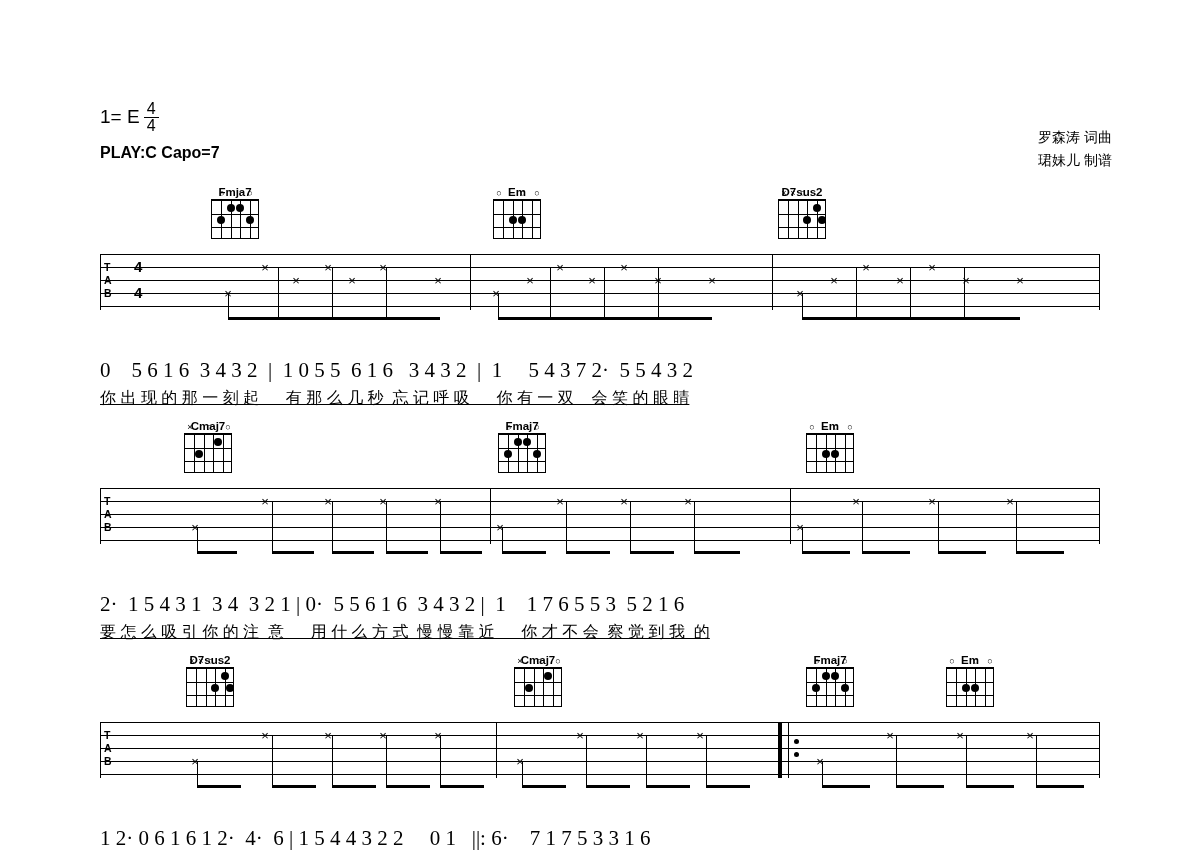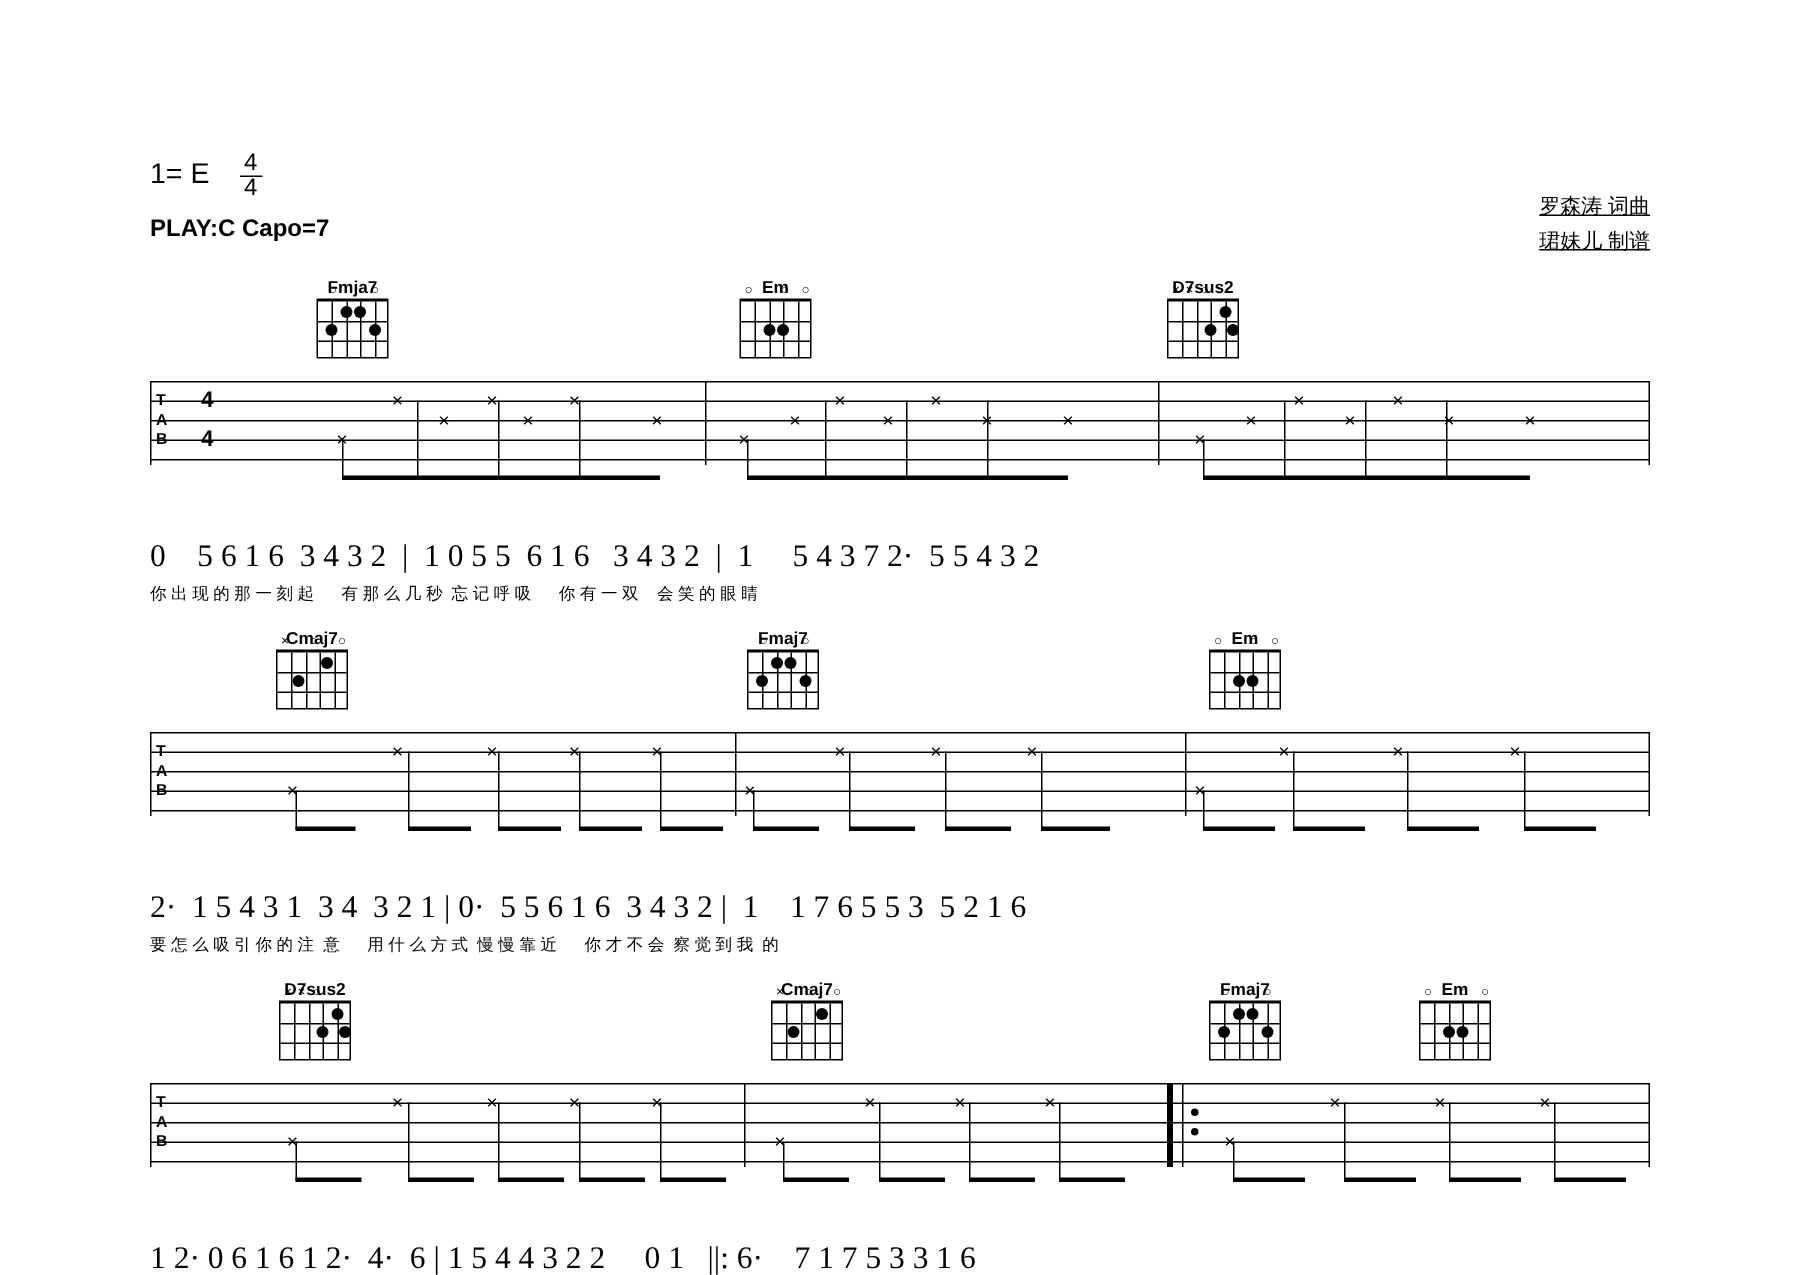--- a/index.html
+++ b/index.html
@@ -48,7 +48,7 @@
     font-size: 19px;
     display: flex;
     align-items: center;
-    gap: 16px;
+    gap: 0;
   }
   .timesig {
     display: inline-flex;

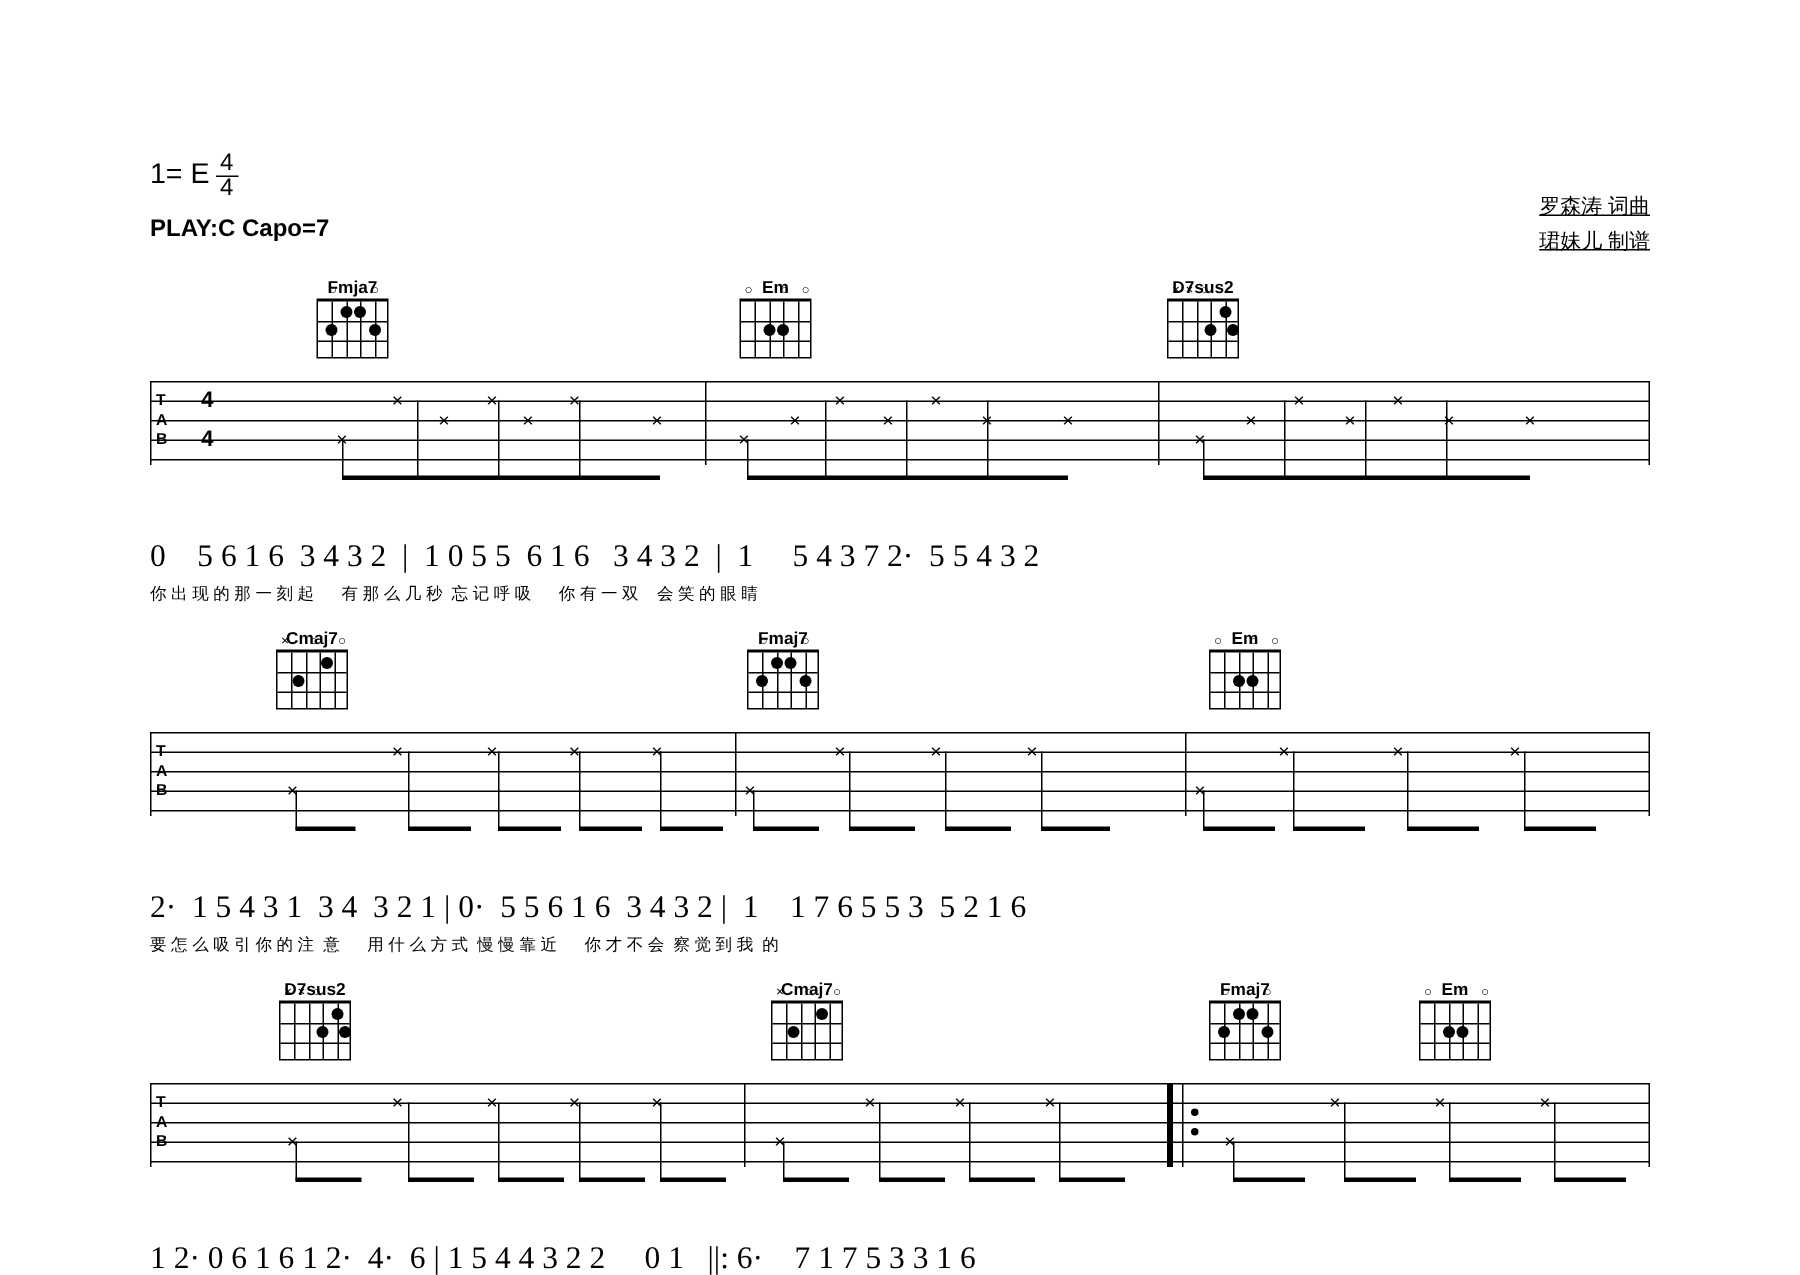--- a/index.html
+++ b/index.html
@@ -72,10 +72,9 @@
   .credits {
     position: absolute;
     top: 126px;
-    right: 100px;
+    right: 88px;
     font-size: 14px;
     line-height: 1.65;
-    text-decoration: underline;
   }
 
   

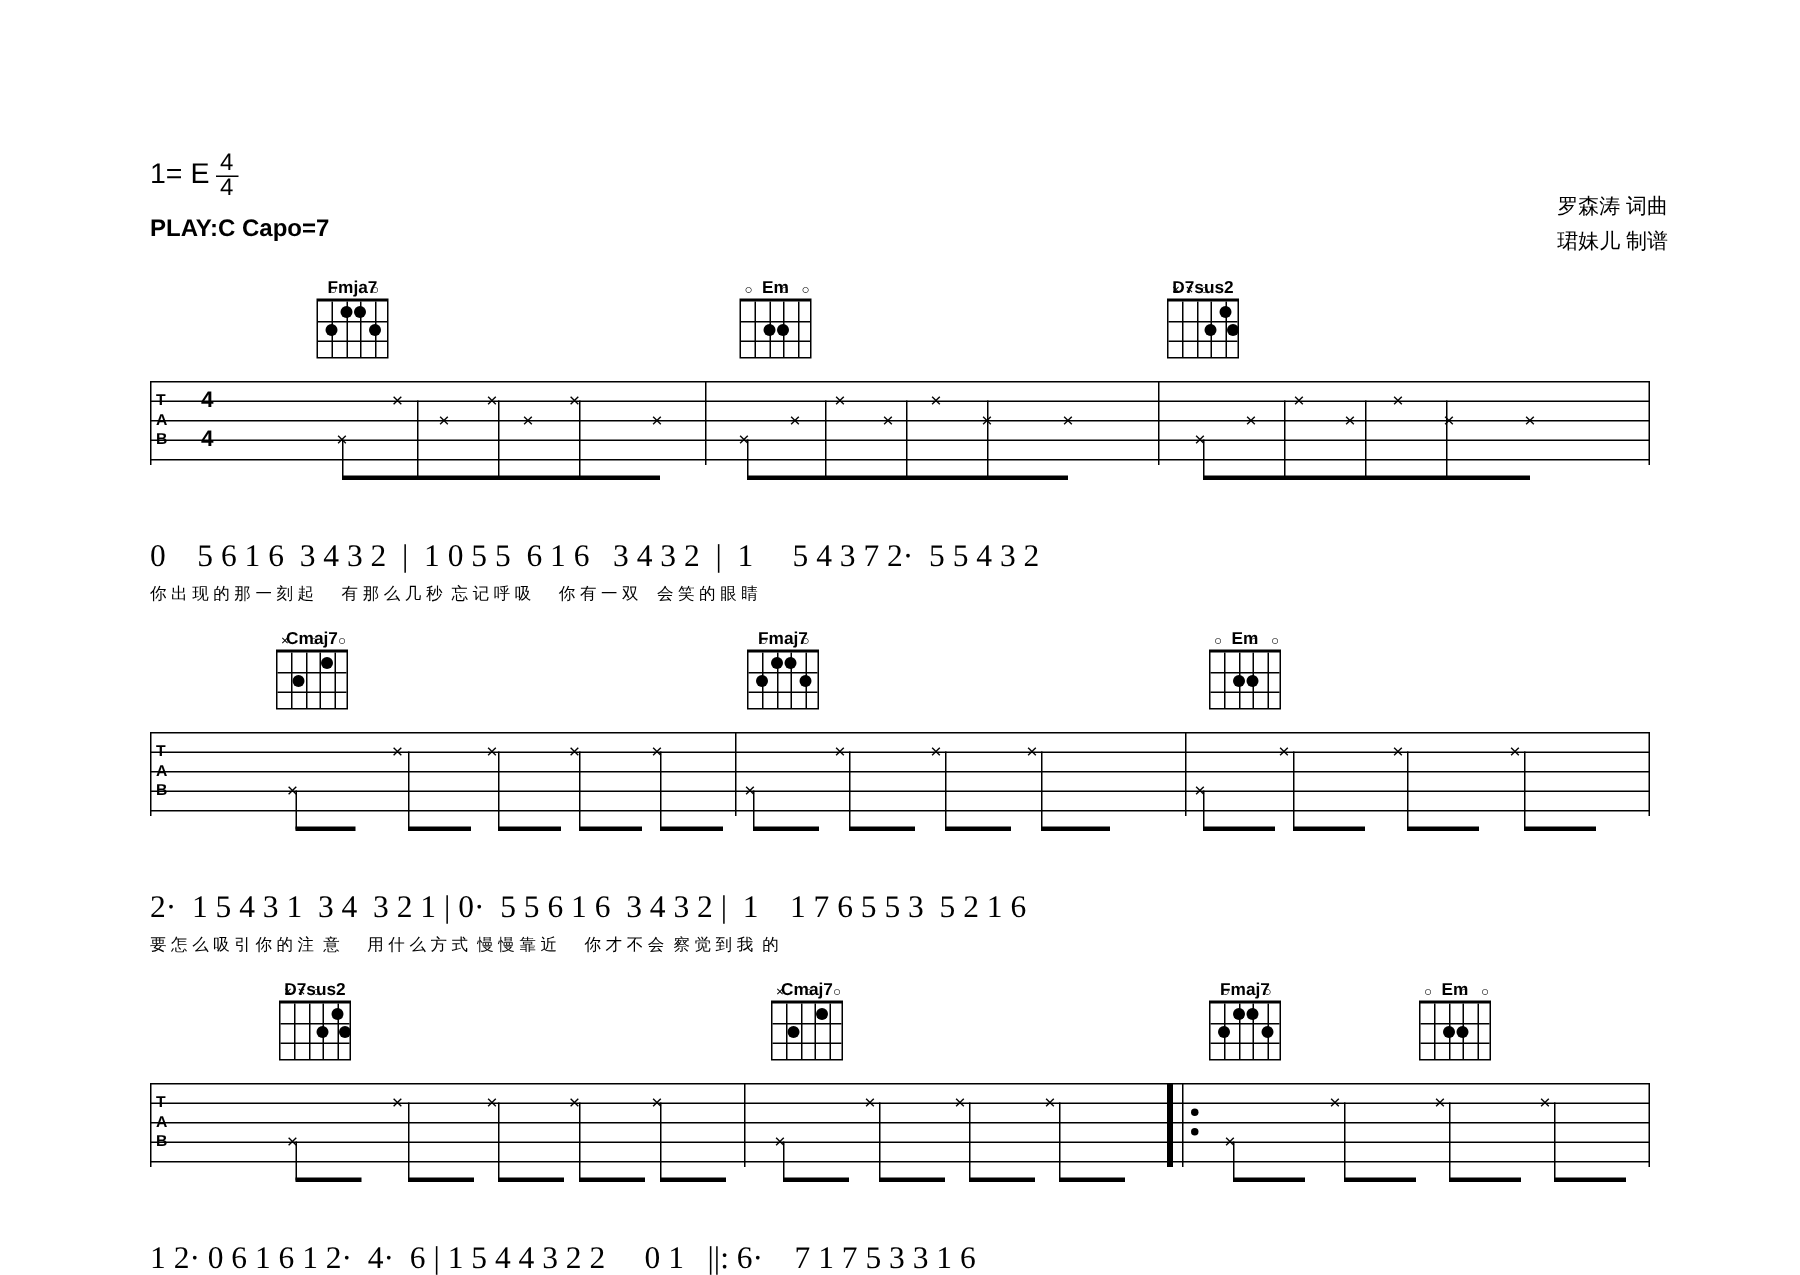--- a/index.html
+++ b/index.html
@@ -172,8 +172,9 @@
     position: absolute;
     left: 100px;
     width: 1000px;
-    font-size: 11px;
+    font-size: 16px;
     white-space: pre;
+    text-decoration: underline;
   }
 </style>
 </head>

